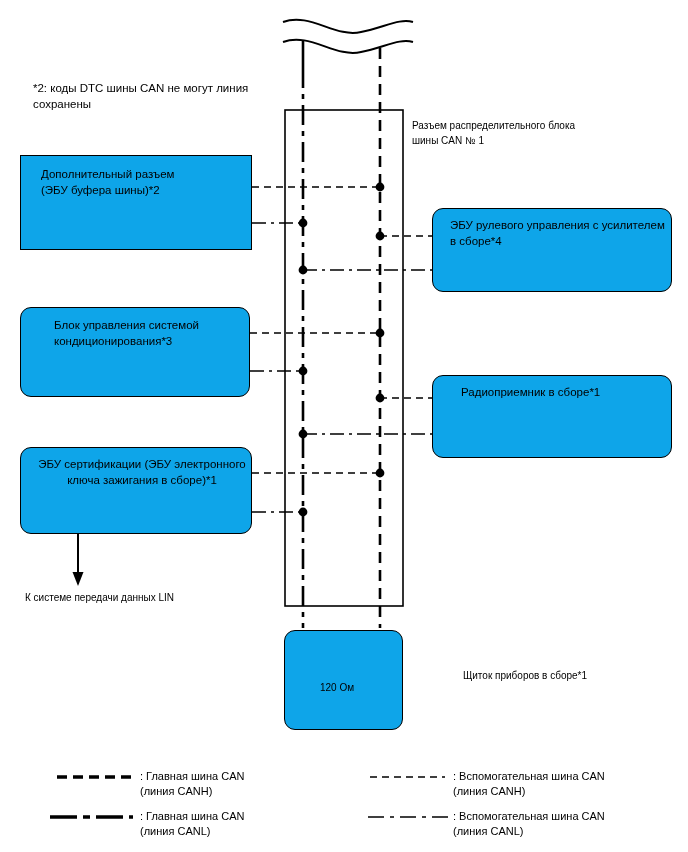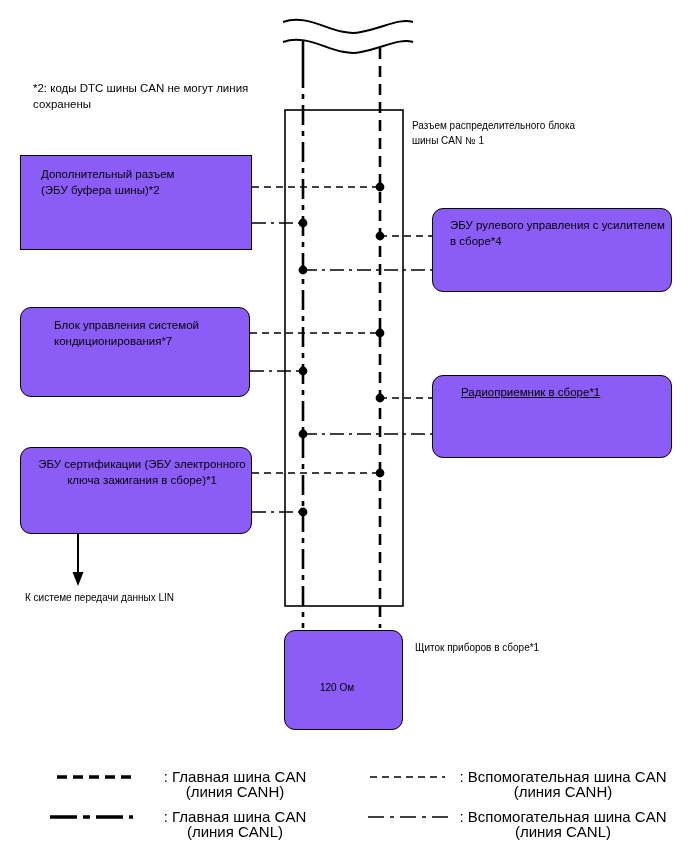--- a/index.html
+++ b/index.html
@@ -16,7 +16,7 @@
   .box {
     position:absolute;
     border:1.6px solid #000;
-    background:#8b5cf6;
+    background:#0ea5e9;
     box-sizing:border-box;
   }
   .box.rounded { border-radius:11px; }

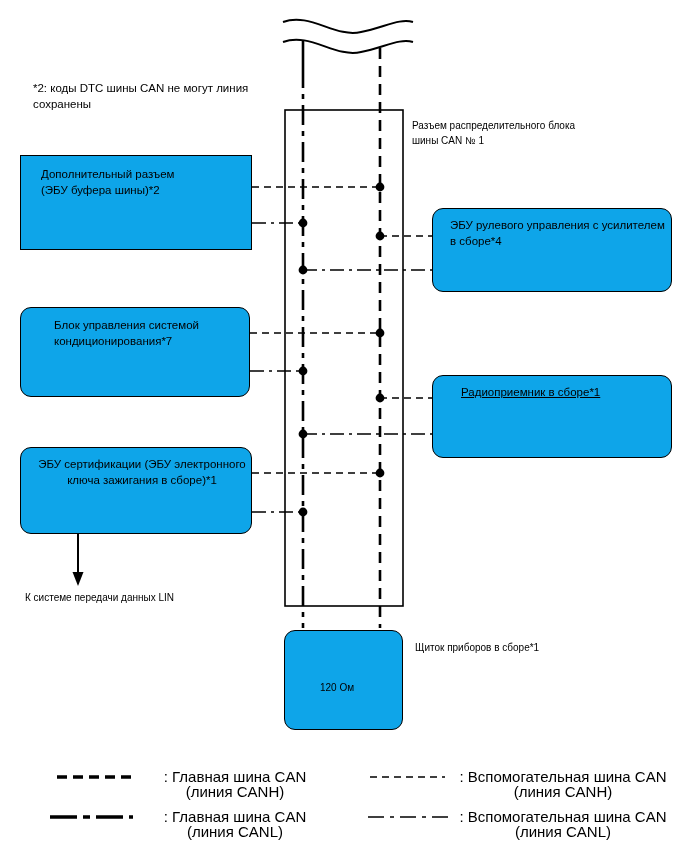--- a/index.html
+++ b/index.html
@@ -94,7 +94,7 @@
 
   <div class="box rounded" style="left:20px; top:307px; width:230px; height:90px;">
     <span class="lbl" style="left:33px; top:10px; width:195px;">Блок управления системой
-кондиционирования*7</span>
+кондиционирования*3</span>
   </div>
 
   <div class="box rounded" style="left:20px; top:447px; width:232px; height:87px;">

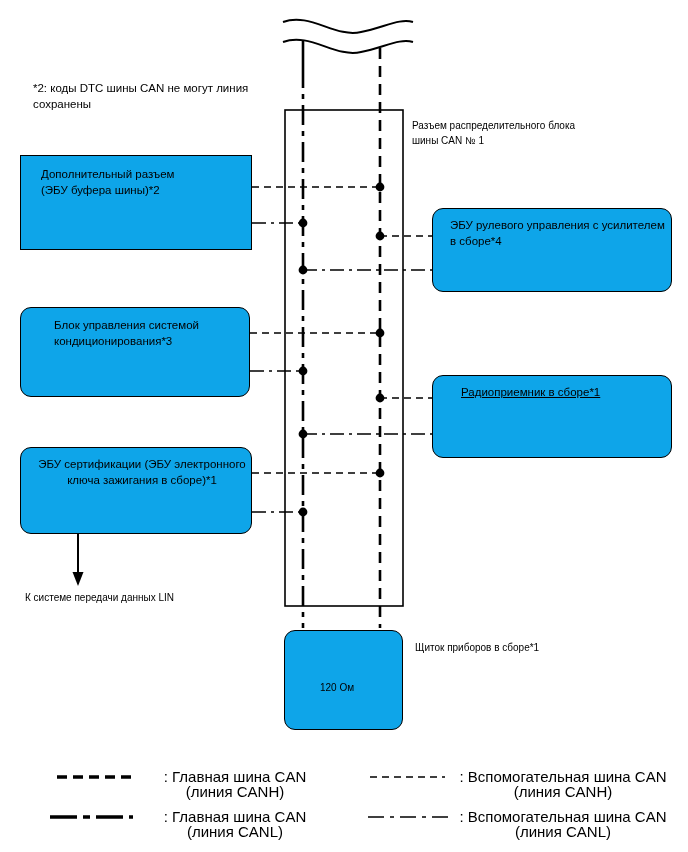--- a/index.html
+++ b/index.html
@@ -108,7 +108,7 @@
   </div>
 
   <div class="box rounded" style="left:432px; top:375px; width:240px; height:83px;">
-    <span class="lbl" style="left:28px; top:9px; width:210px;text-decoration:underline;">Радиоприемник в сборе*1</span>
+    <span class="lbl" style="left:28px; top:9px; width:210px;">Радиоприемник в сборе*1</span>
   </div>
 
   <div class="box rounded" style="left:284px; top:630px; width:119px; height:100px;"></div>

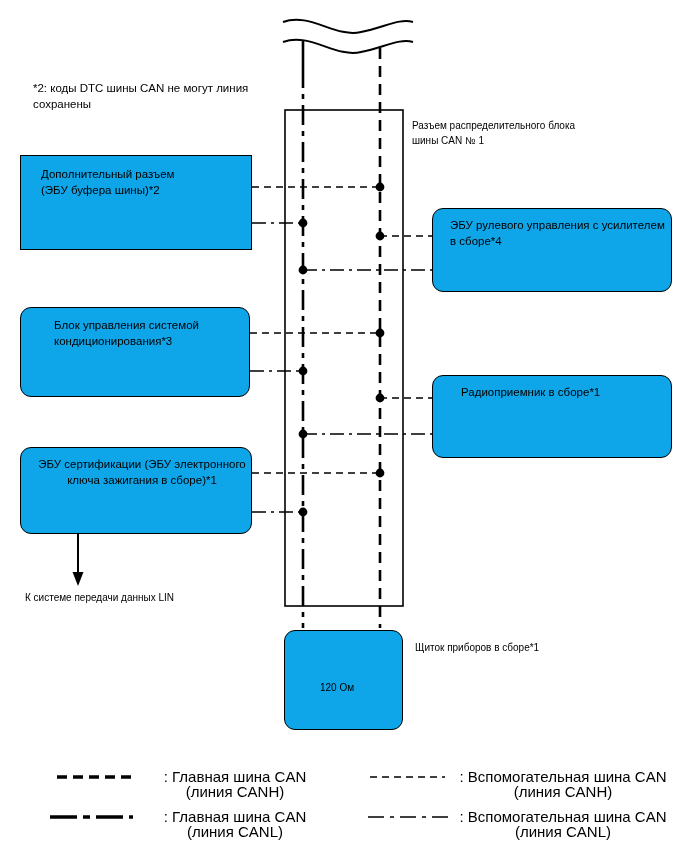--- a/index.html
+++ b/index.html
@@ -113,7 +113,7 @@
 
   <div class="box rounded" style="left:284px; top:630px; width:119px; height:100px;"></div>
   <div class="txt" style="left:320px; top:680px; width:70px; text-align:left;">120 Ом</div>
-  <div class="txt" style="left:415px; top:640px; width:220px;">Щиток приборов в сборе*1</div>
+  <div class="txt" style="left:415px; top:668px; width:220px;text-align:center;">Щиток приборов в сборе*1</div>
 
   <div class="txt" style="left:25px; top:590px; width:230px;">К системе передачи данных LIN</div>
 

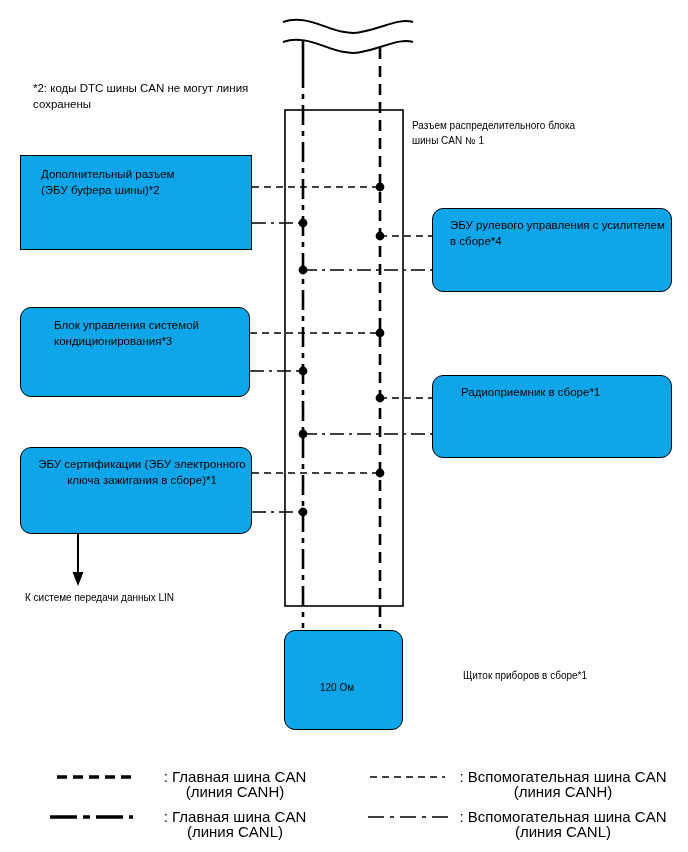--- a/index.html
+++ b/index.html
@@ -27,7 +27,7 @@
     white-space:pre-line;
   }
   svg { position:absolute; left:0; top:0; }
-  .legend-text { position:absolute; font-size:15px; line-height:15px; white-space:pre-line;text-align:center; }
+  .legend-text { position:absolute; font-size:11px; line-height:15px; white-space:pre-line; }
   .note { position:absolute; font-size:11.5px; line-height:16px; white-space:pre-line; }
 </style>
 </head>

